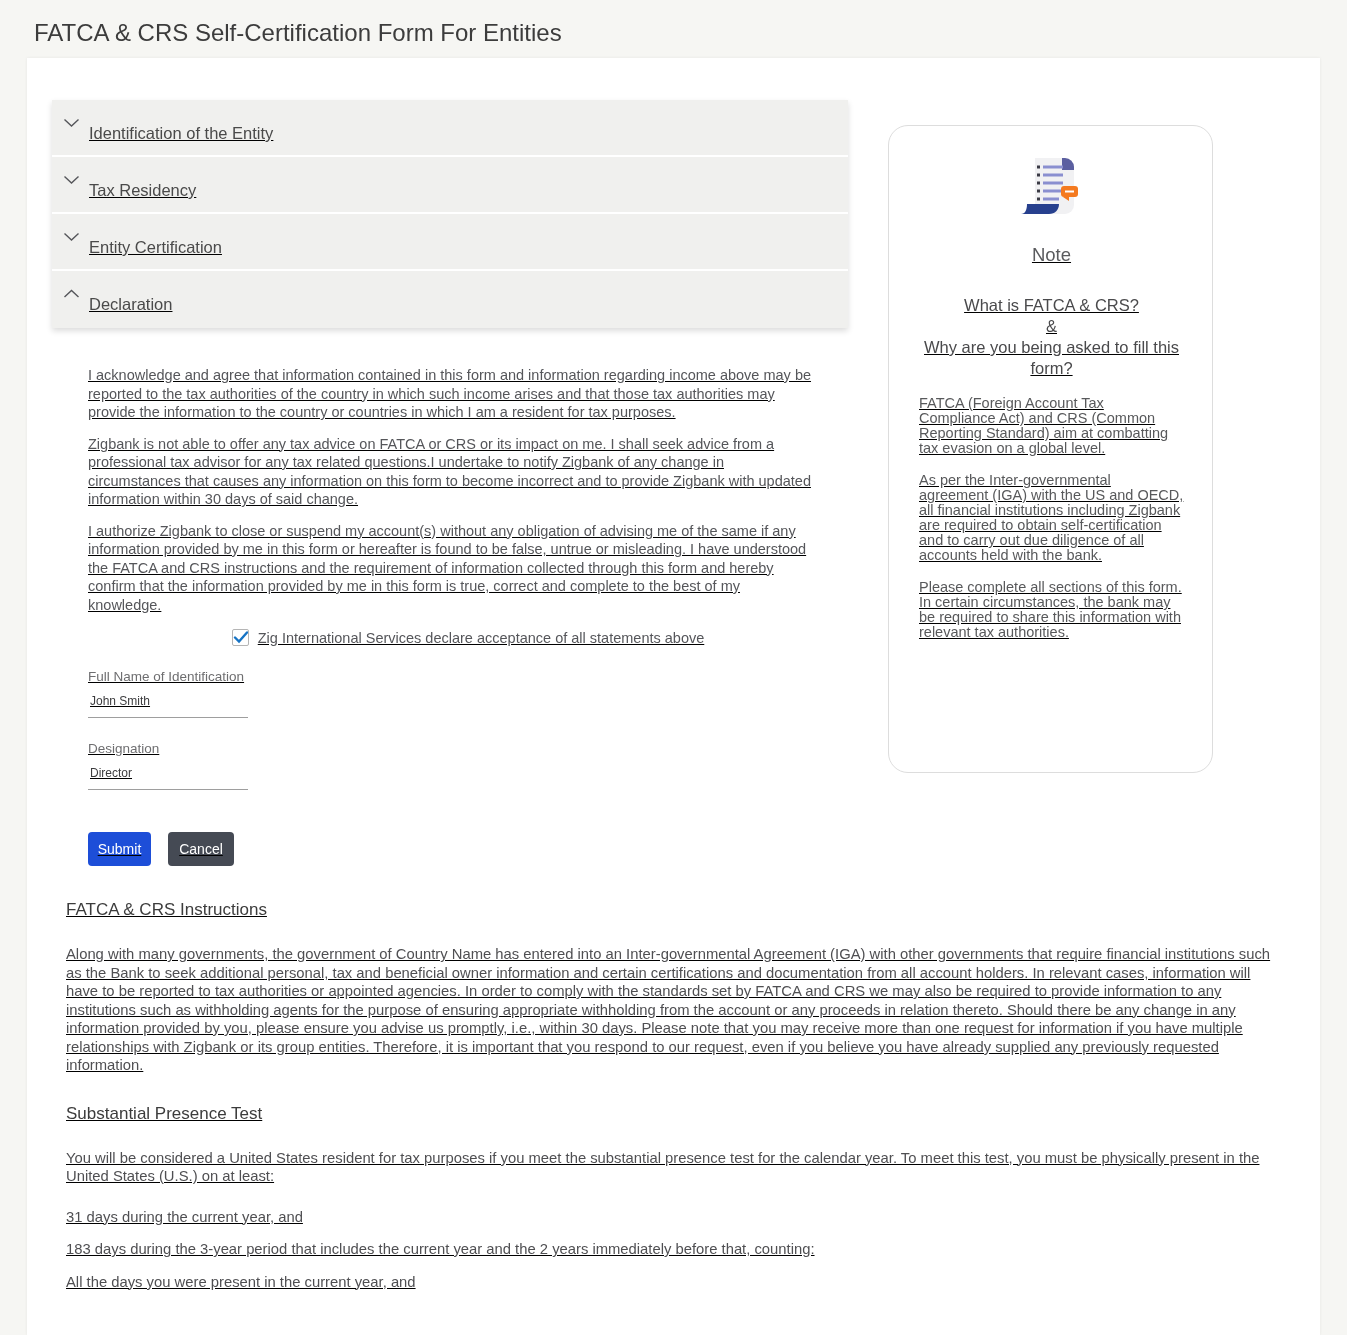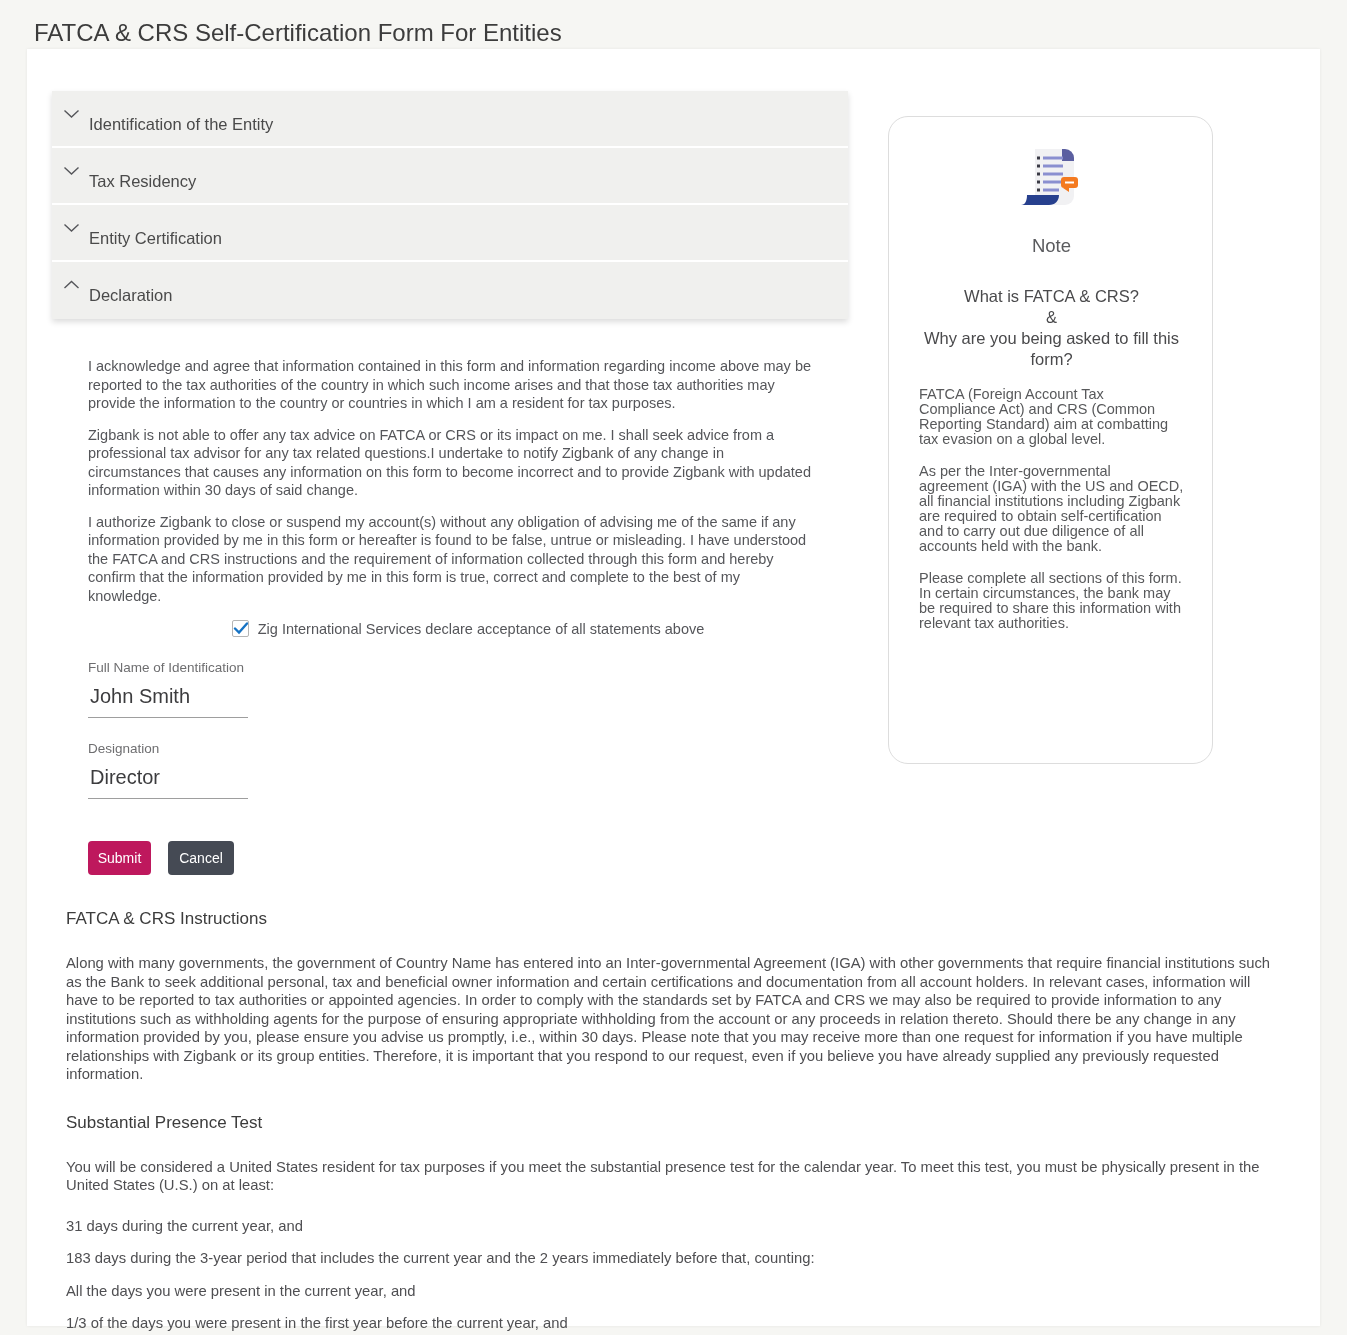--- a/index.html
+++ b/index.html
@@ -5,7 +5,7 @@
   * { margin:0; padding:0; box-sizing:border-box; }
   html,body { width:1347px; height:1335px; background:#f6f6f3; font-family:"Liberation Sans", sans-serif; overflow:hidden; }
   .page-title { padding:19px 0 9px 34px; font-size:24px; color:#3c3c3c; height:45px; }
-  .card { background:#fff; margin:4px 27px; height:1277px; box-shadow:0 0 3px rgba(0,0,0,0.07); }
+  .card { background:#fff; margin:13px 27px; height:1277px; box-shadow:0 0 3px rgba(0,0,0,0.07);text-decoration:underline; }
   .top-row { display:flex; padding:42px 0 0 25px; }
   .left-col { width:796px; }
   

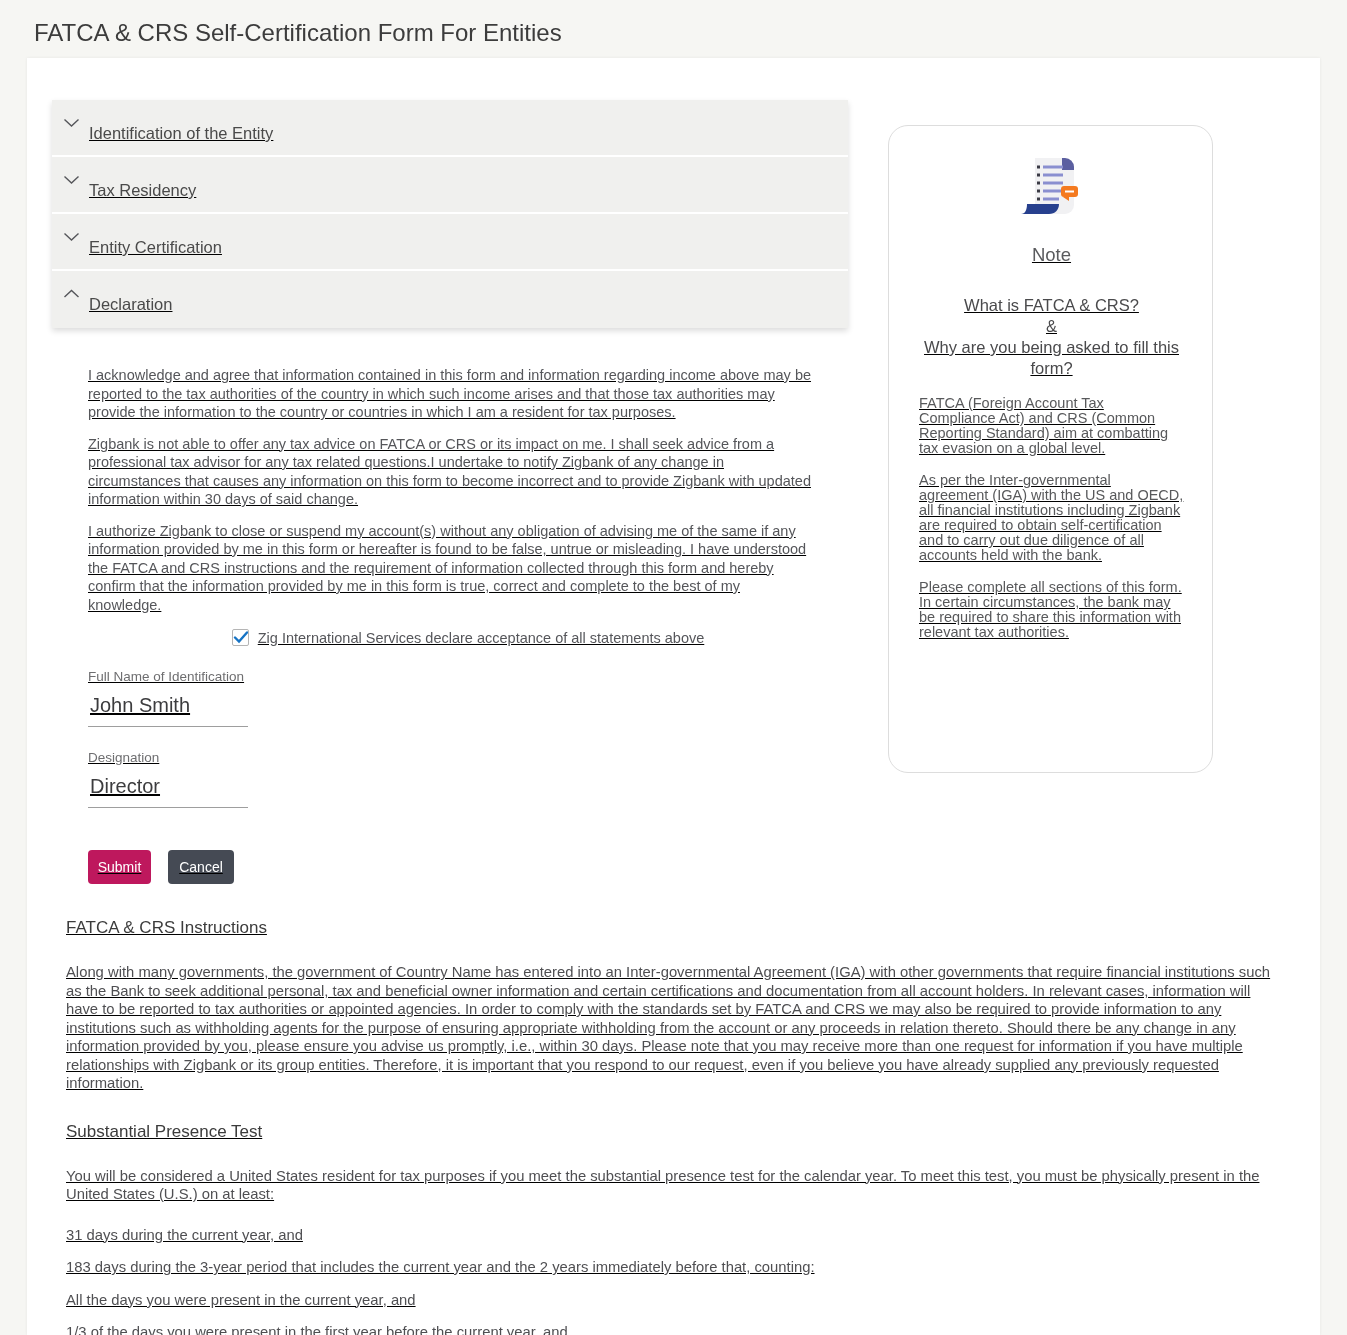--- a/index.html
+++ b/index.html
@@ -22,7 +22,7 @@
   .chk-label { font-size:14.5px; color:#55565a; margin-left:9px; }
   .field { margin-top:23px; width:160px; }
   .field label { font-size:13.5px; color:#6e6e70; display:block; }
-  .field .input { font-size:20px; color:#3c3c3e; padding:10px 0 9px 2px; border-bottom:1px solid #9e9e9e; cursor:text; }
+  .field .input { font-size:12px; color:#3c3c3e; padding:10px 0 9px 2px; border-bottom:1px solid #9e9e9e; cursor:text; }
   .btn-row { margin-top:42px; display:flex; gap:17px; }
   .btn { border:none; color:#fff; font-size:14px; height:34px; border-radius:4px; cursor:pointer; font-family:"Liberation Sans", sans-serif; }
   .btn-primary { width:63px; background:#be185d; }

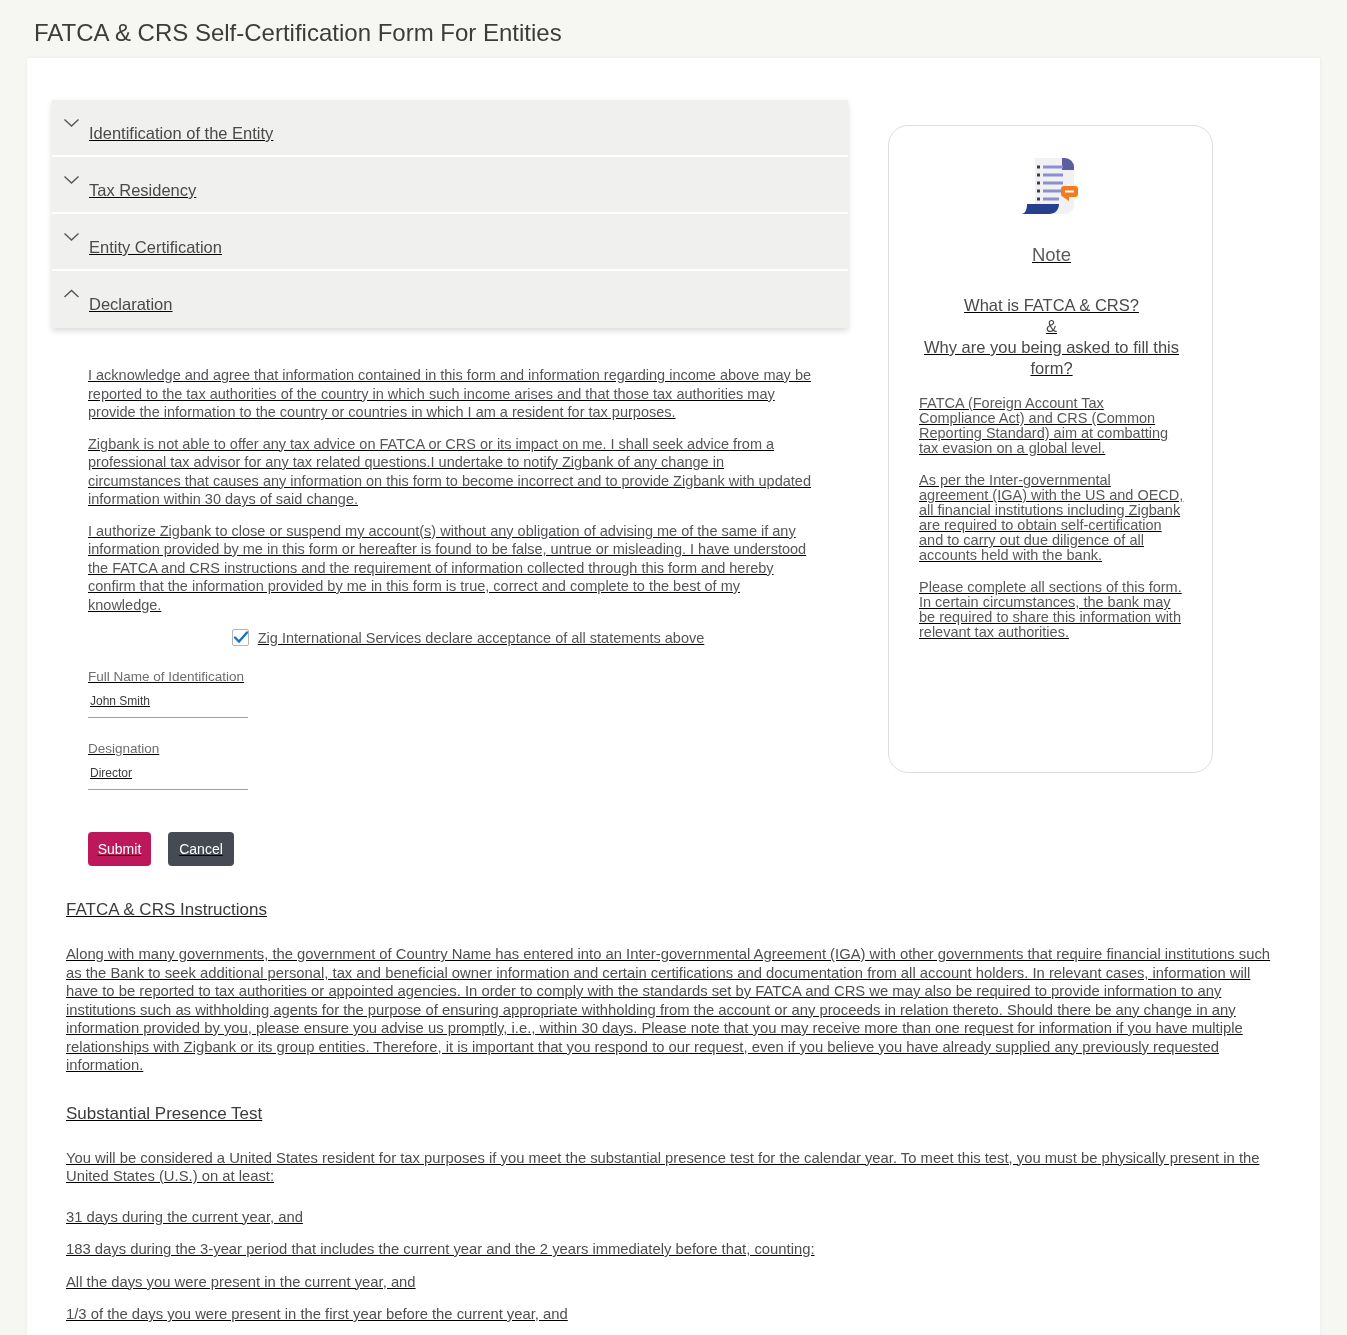--- a/index.html
+++ b/index.html
@@ -25,7 +25,7 @@
   .field .input { font-size:12px; color:#3c3c3e; padding:10px 0 9px 2px; border-bottom:1px solid #9e9e9e; cursor:text; }
   .btn-row { margin-top:42px; display:flex; gap:17px; }
   .btn { border:none; color:#fff; font-size:14px; height:34px; border-radius:4px; cursor:pointer; font-family:"Liberation Sans", sans-serif; }
-  .btn-primary { width:63px; background:#be185d; }
+  .btn-primary { width:63px; background:#1d4ed8; }
   .btn-dark { width:66px; background:#454a54; }
   
   .note-card { width:325px; margin:25px 0 0 40px; border:1px solid #ddd; border-radius:20px; background:#fff; padding:28px 28px 26px 30px; height:648px; }

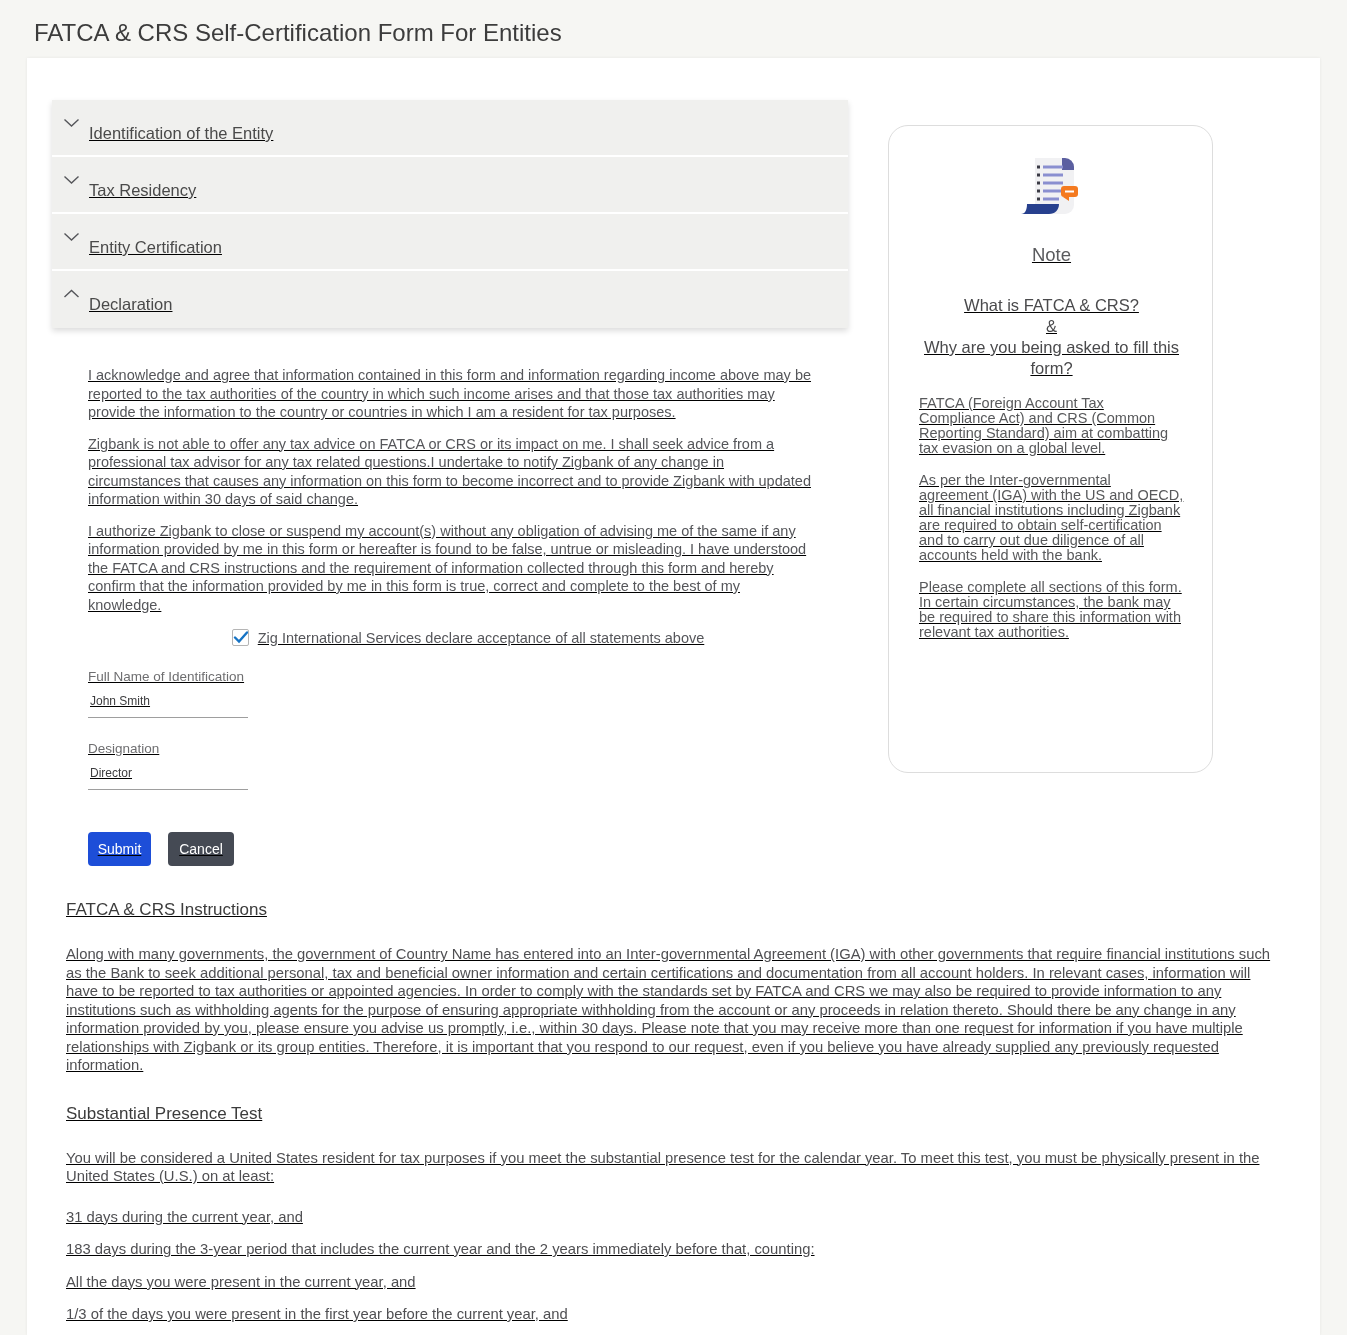--- a/index.html
+++ b/index.html
@@ -161,7 +161,6 @@
       <p>31 days during the current year, and</p>
       <p>183 days during the 3-year period that includes the current year and the 2 years immediately before that, counting:</p>
       <p>All the days you were present in the current year, and</p>
-      <p>1/3 of the days you were present in the first year before the current year, and</p>
 
     </div>
 

